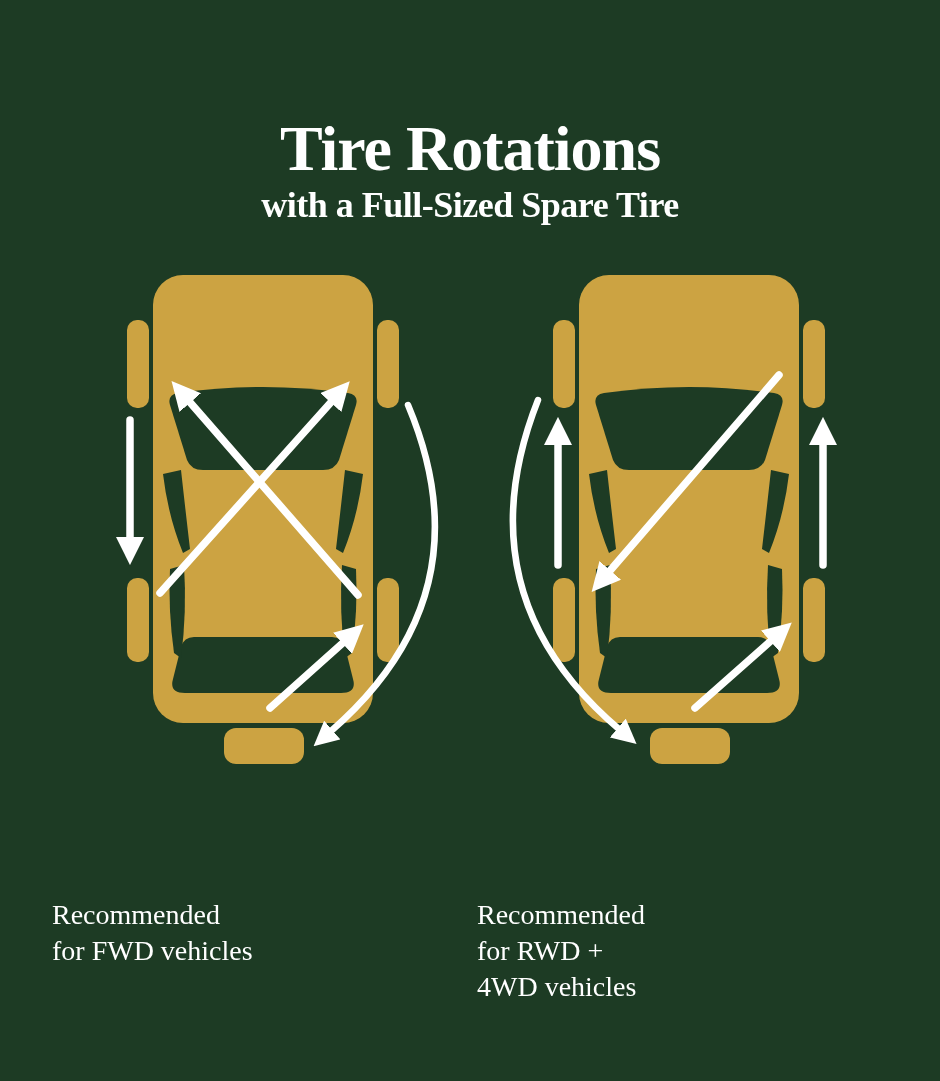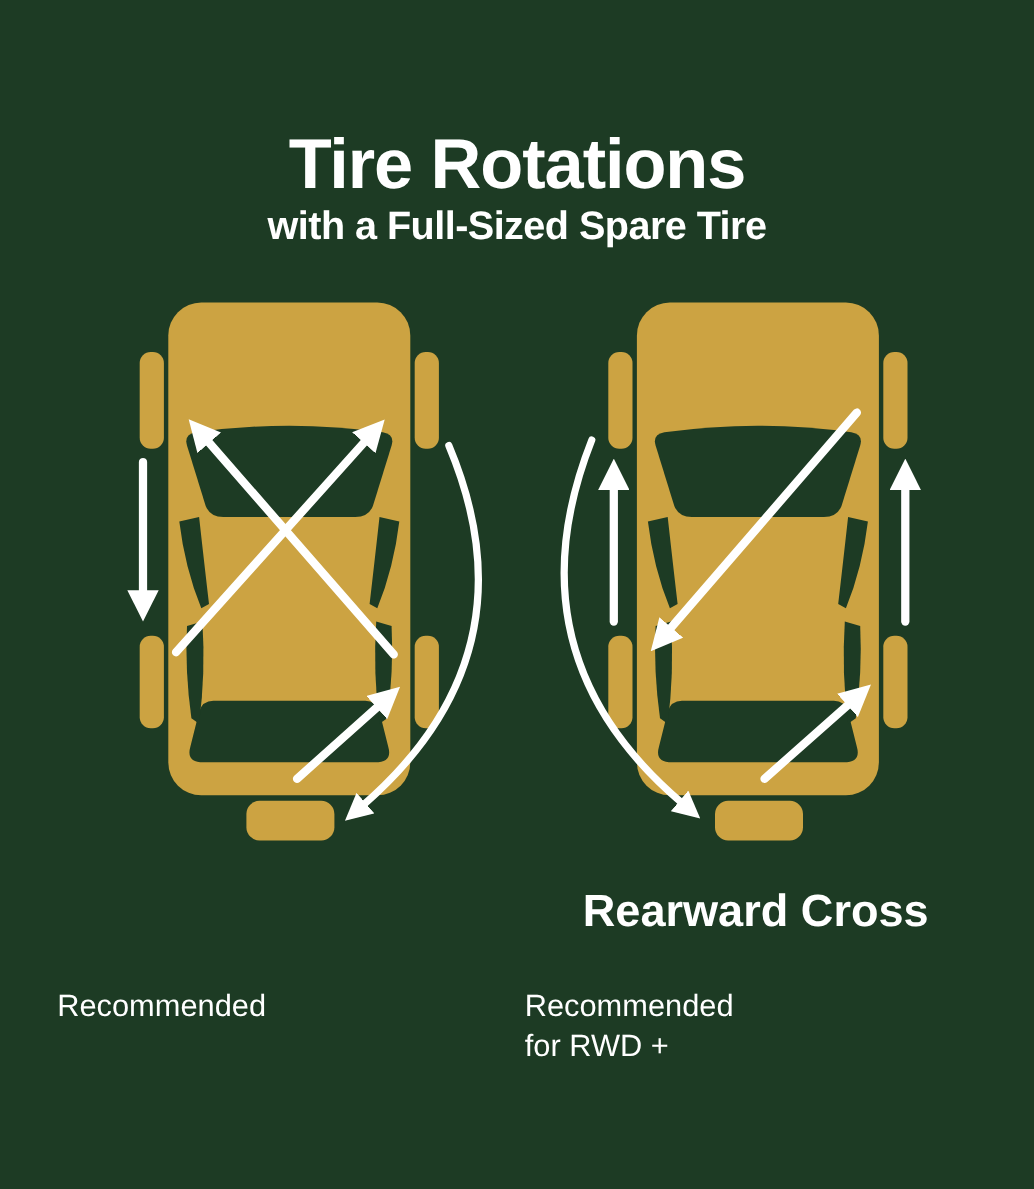--- a/index.html
+++ b/index.html
@@ -11,7 +11,7 @@
   #canvas{
     position:relative;width:940px;height:1081px;overflow:hidden;
     background:var(--background);color:var(--ink);
-    font-family:Liberation Sans, sans-serif;
+    font-family:Liberation Serif, serif;
   }
   .title{
     position:absolute;top:74px;left:0;width:940px;text-align:center;

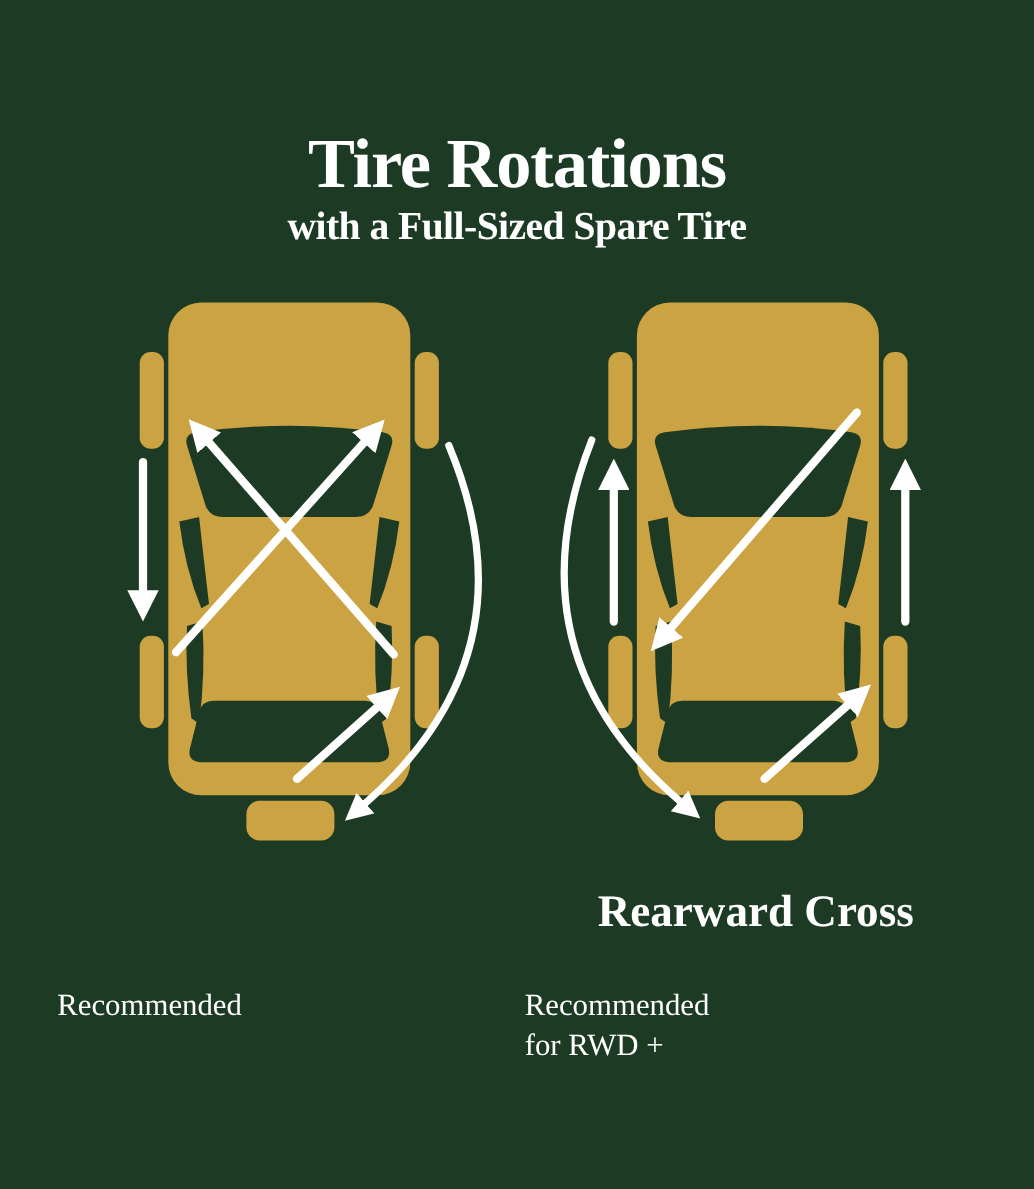--- a/index.html
+++ b/index.html
@@ -99,7 +99,6 @@
     <div>Recommended</div>
   </div>
 
-  <div id="panel-title-rearward" class="panel-title">Rearward Cross</div>
   <div id="panel-desc-rearward" class="panel-desc">
     <div>Recommended</div>
     <div>for RWD +</div>

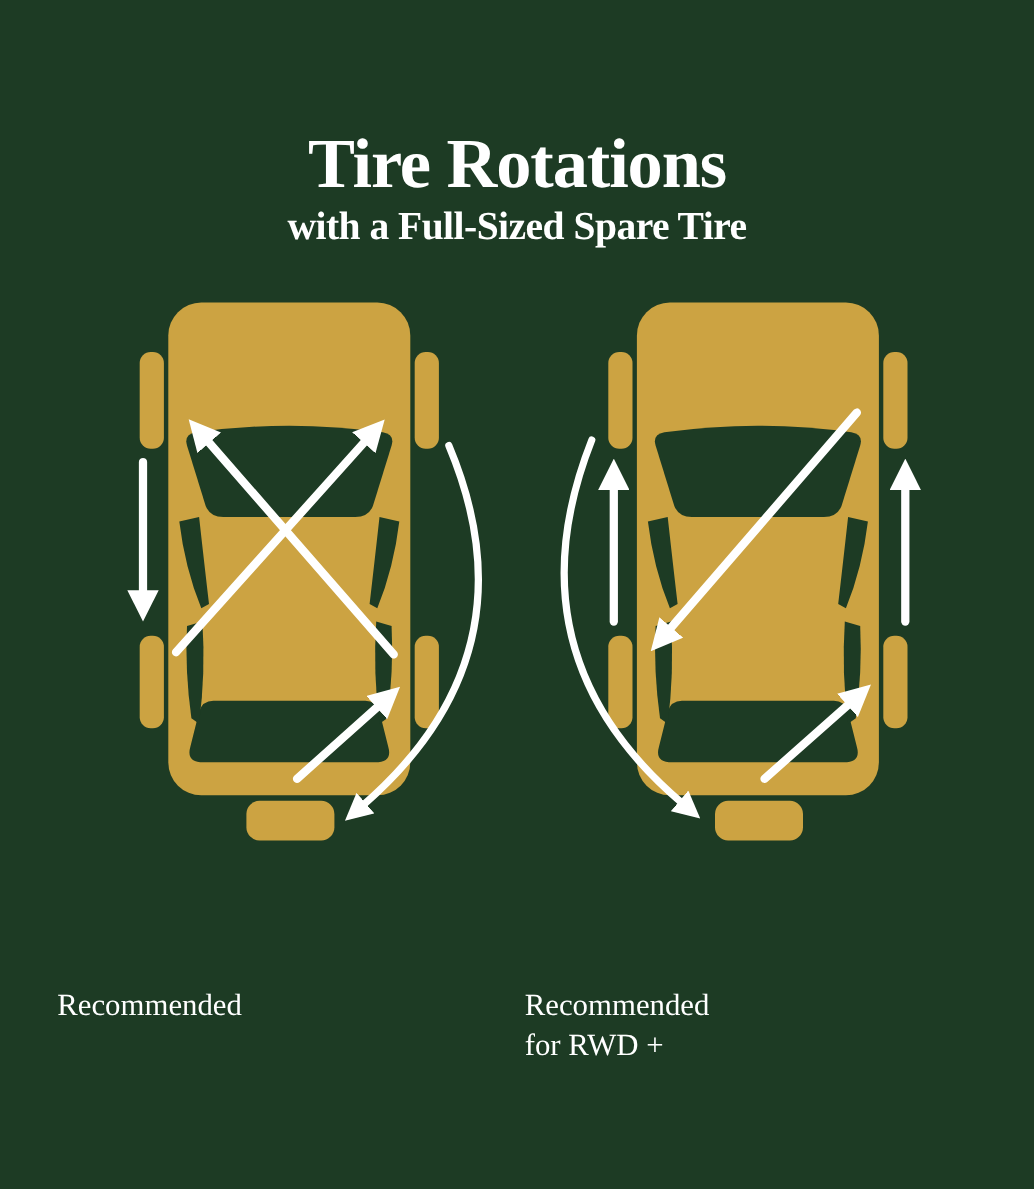--- a/index.html
+++ b/index.html
@@ -97,6 +97,7 @@
 
   <div id="panel-desc-forward" class="panel-desc">
     <div>Recommended</div>
+    <div>for FWD vehicles</div>
   </div>
 
   <div id="panel-desc-rearward" class="panel-desc">

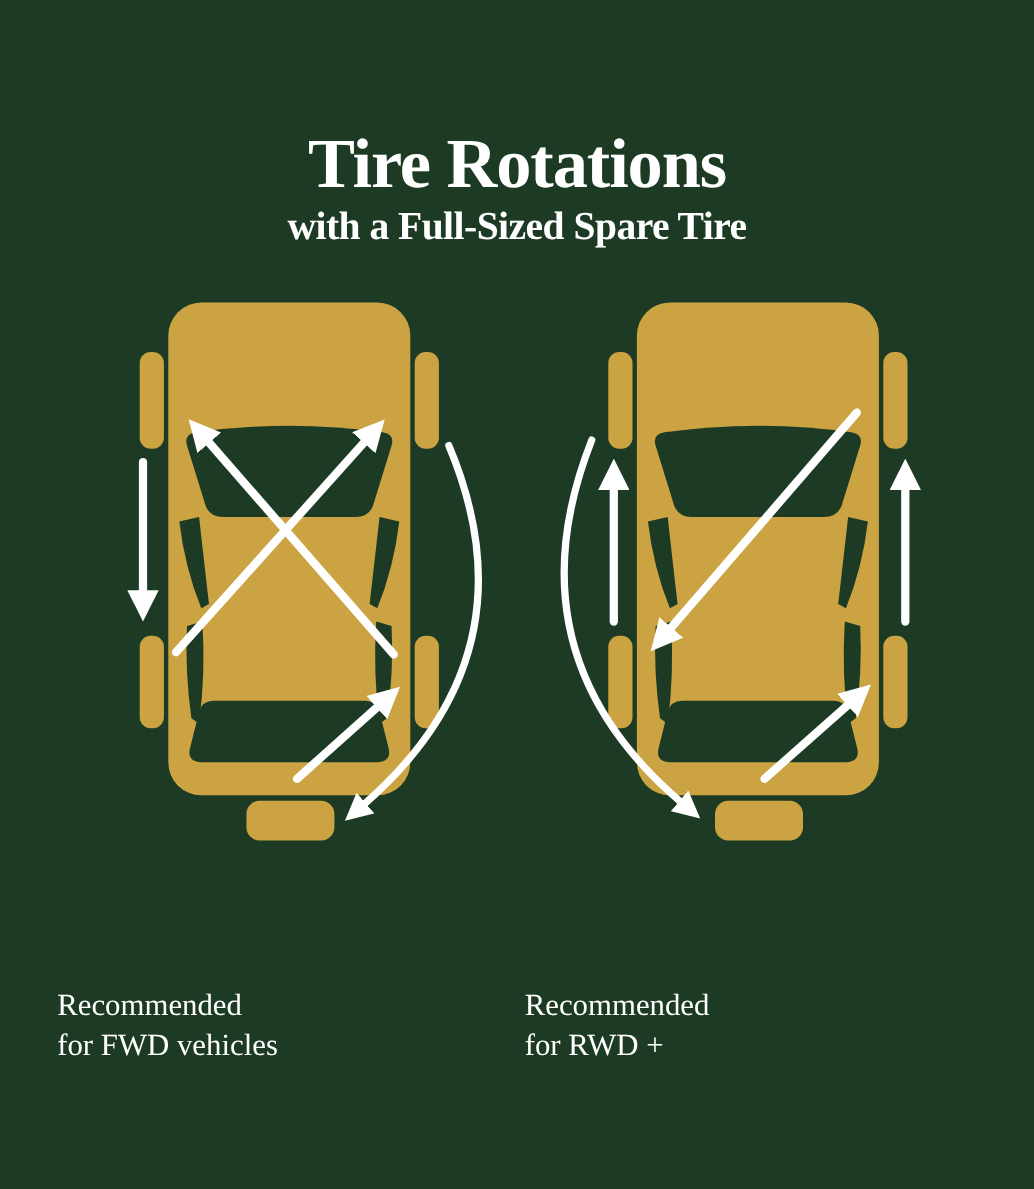--- a/index.html
+++ b/index.html
@@ -103,6 +103,7 @@
   <div id="panel-desc-rearward" class="panel-desc">
     <div>Recommended</div>
     <div>for RWD +</div>
+    <div>4WD vehicles</div>
   </div>
 
 </div>

